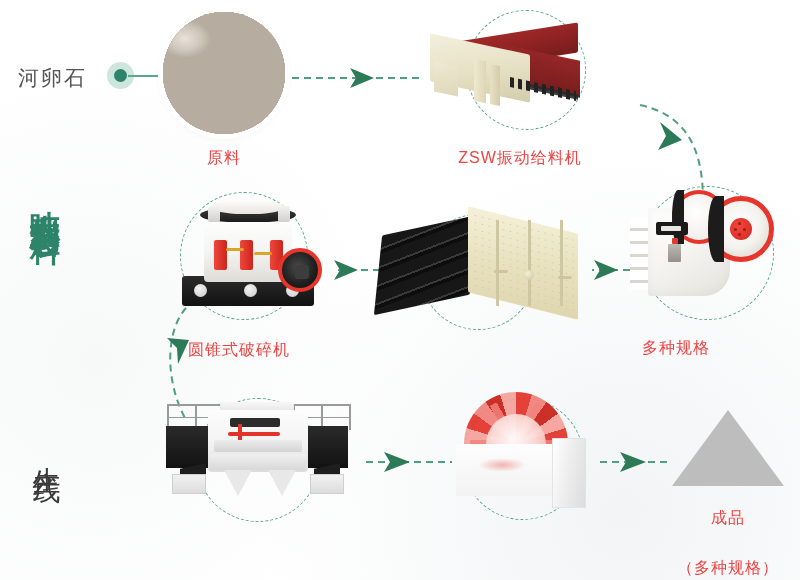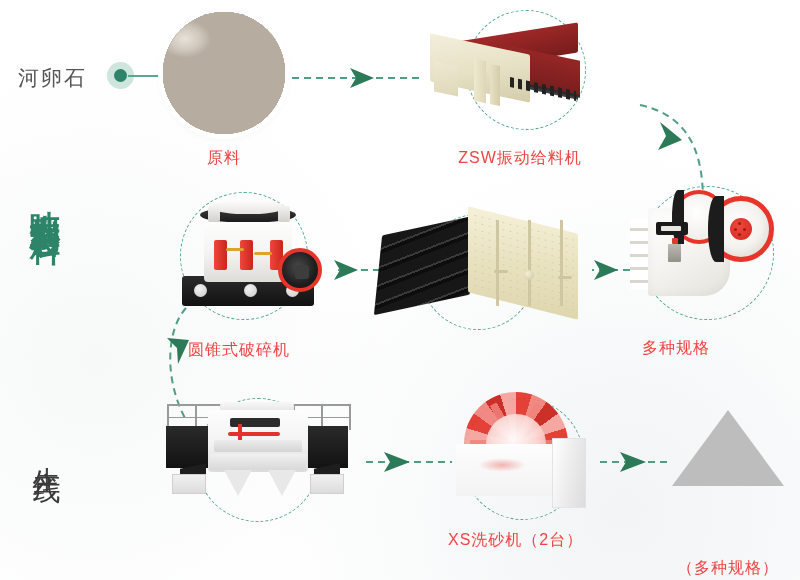--- a/index.html
+++ b/index.html
@@ -552,6 +552,7 @@
   <div class="node" style="left:672px;top:410px;width:112px;height:80px;">
     <div class="pile" style="left:0;top:0;"></div>
   </div>
+  <div class="label center" style="left:660px;top:508px;width:136px;">成品</div>
   <div class="label center" style="left:660px;top:558px;width:136px;">（多种规格）</div>
 
 </div>

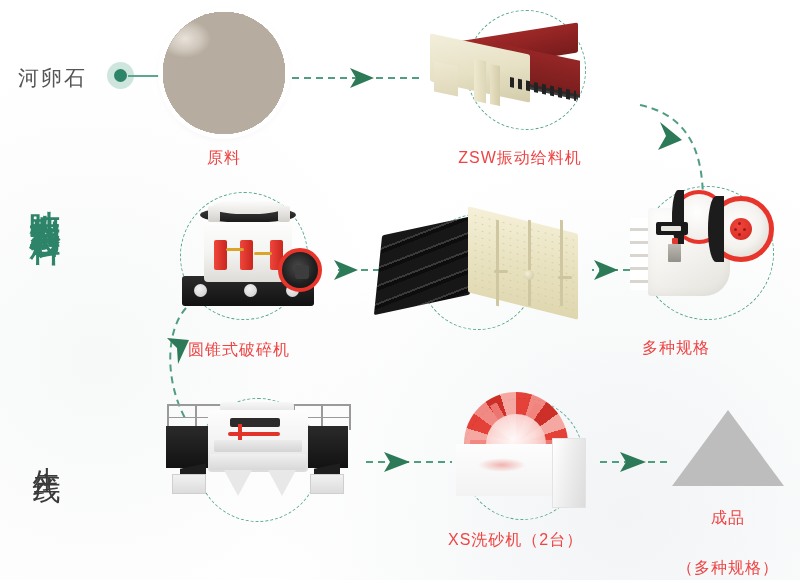--- a/index.html
+++ b/index.html
@@ -547,7 +547,6 @@
     <div class="brandmark"></div>
     <div class="tank-right"></div>
   </div>
-  <div class="label" style="left:448px;top:530px;">XS洗砂机（2台）</div>
 
   <div class="node" style="left:672px;top:410px;width:112px;height:80px;">
     <div class="pile" style="left:0;top:0;"></div>

